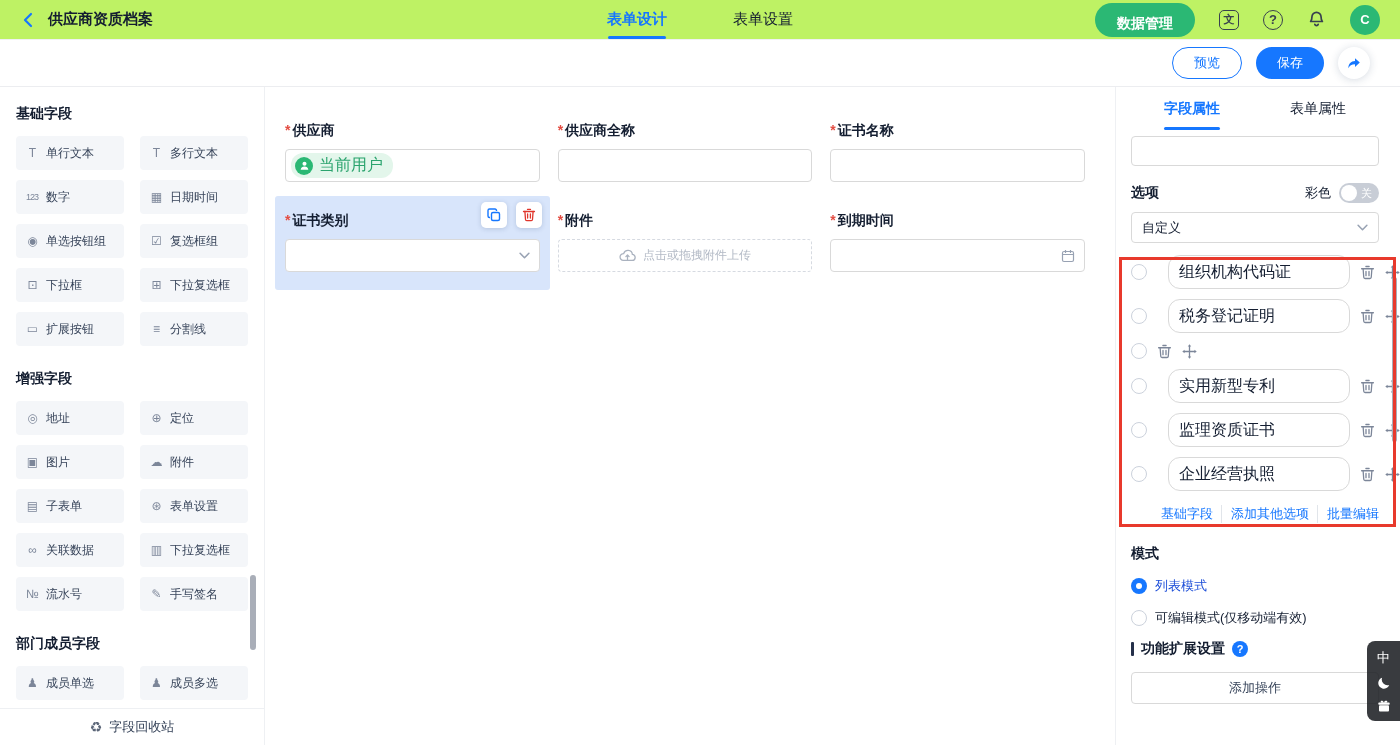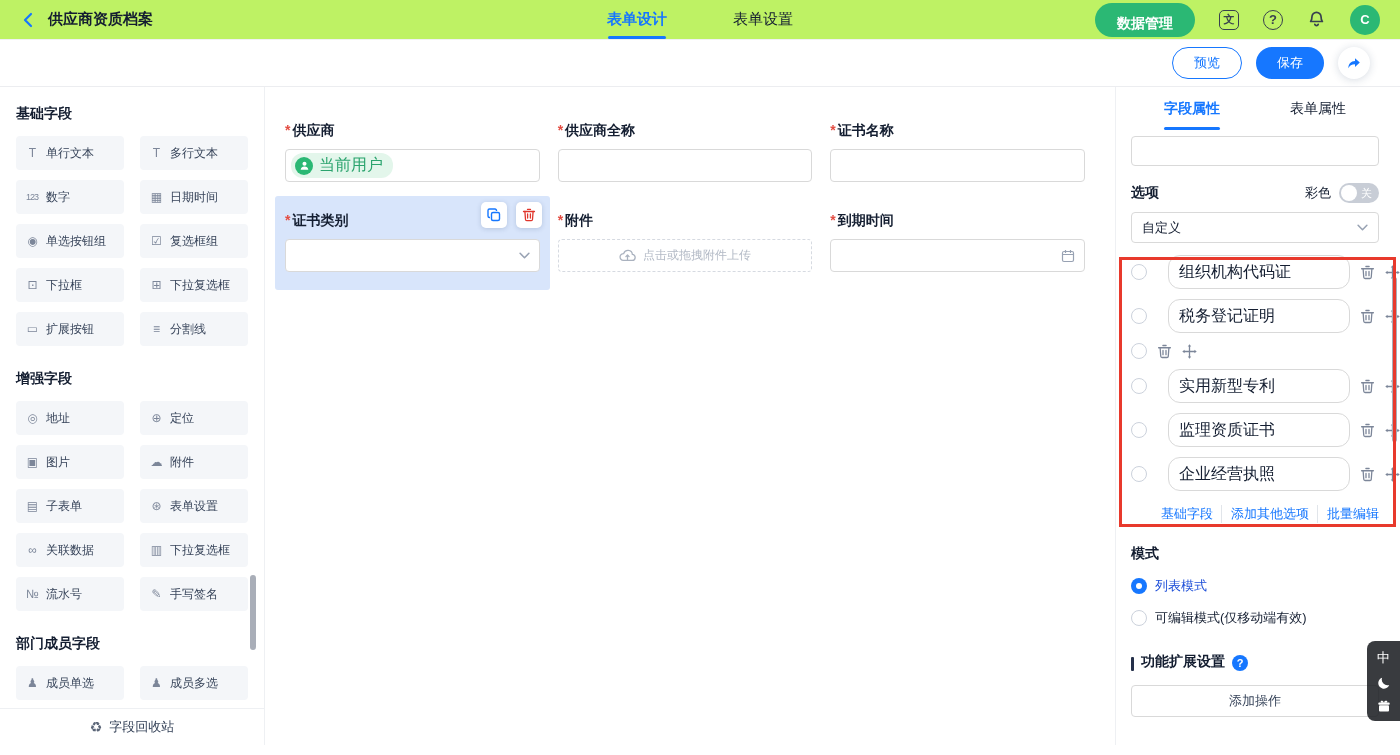--- a/index.html
+++ b/index.html
@@ -110,7 +110,7 @@
   .mode-title { margin-top:22px; }
   .mode-row { margin-top:14px; display:flex; align-items:center; gap:8px; font-size:13px; color:#141e31; }
   .mode-row .blue { color:#1d4ed8; }
-  .ext-row { margin-top:26px; display:flex; align-items:flex-end; gap:7px; }
+  .ext-row { margin-top:13px; display:flex; align-items:center; gap:7px; }
   .ext-bar { width:3px; height:14px; background:#25304a; border-radius:1px; }
   .q-badge { width:16px; height:16px; border-radius:50%; background:#1677ff; color:#fff; font-size:11px; font-weight:700;
              display:flex; align-items:center; justify-content:center; cursor:pointer; }

